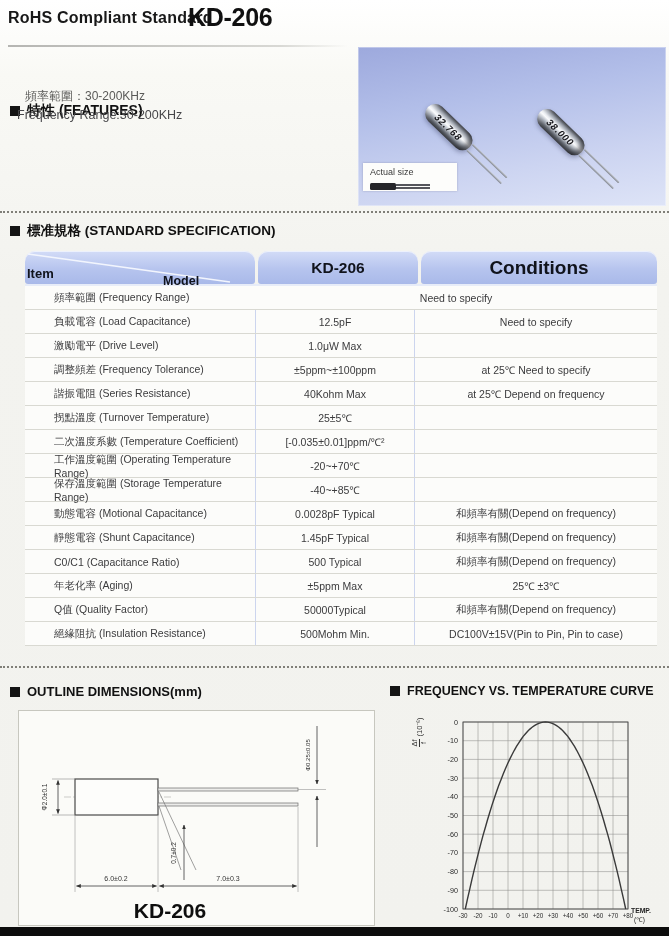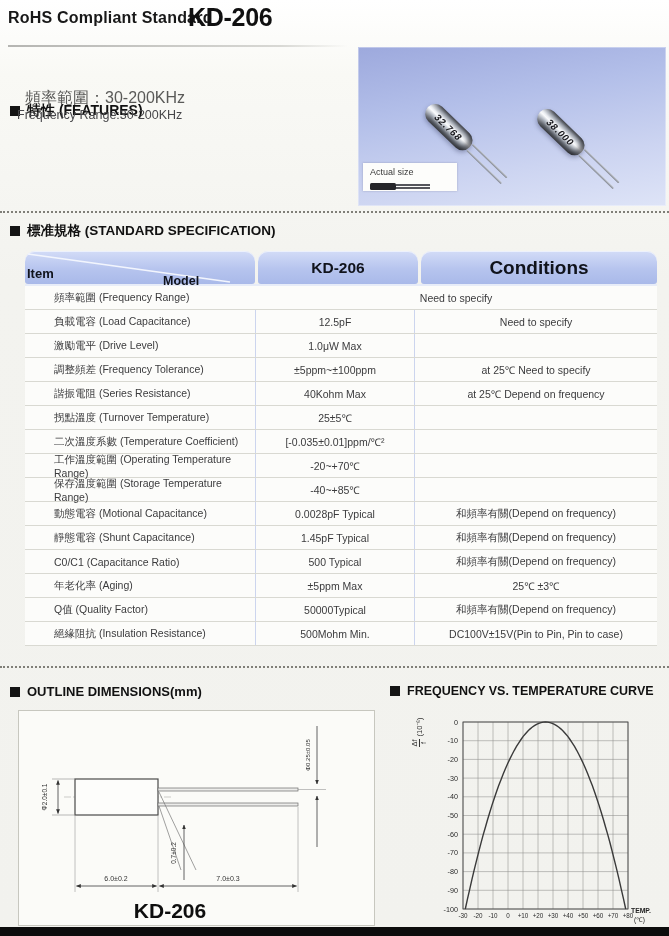--- a/index.html
+++ b/index.html
@@ -23,7 +23,7 @@
   .curve-title { left:390px; top:684px; font-size:12.5px; }
 
   
-  .feat-line1 { position:absolute; left:25px; top:88px; font-size:16px; color:#5a5a58; }
+  .feat-line1 { position:absolute; left:25px; top:88px; font-size:12px; color:#5a5a58; }
   .feat-line2 { position:absolute; left:17px; top:108px; font-size:12.5px; color:#47474a; }
 
   

